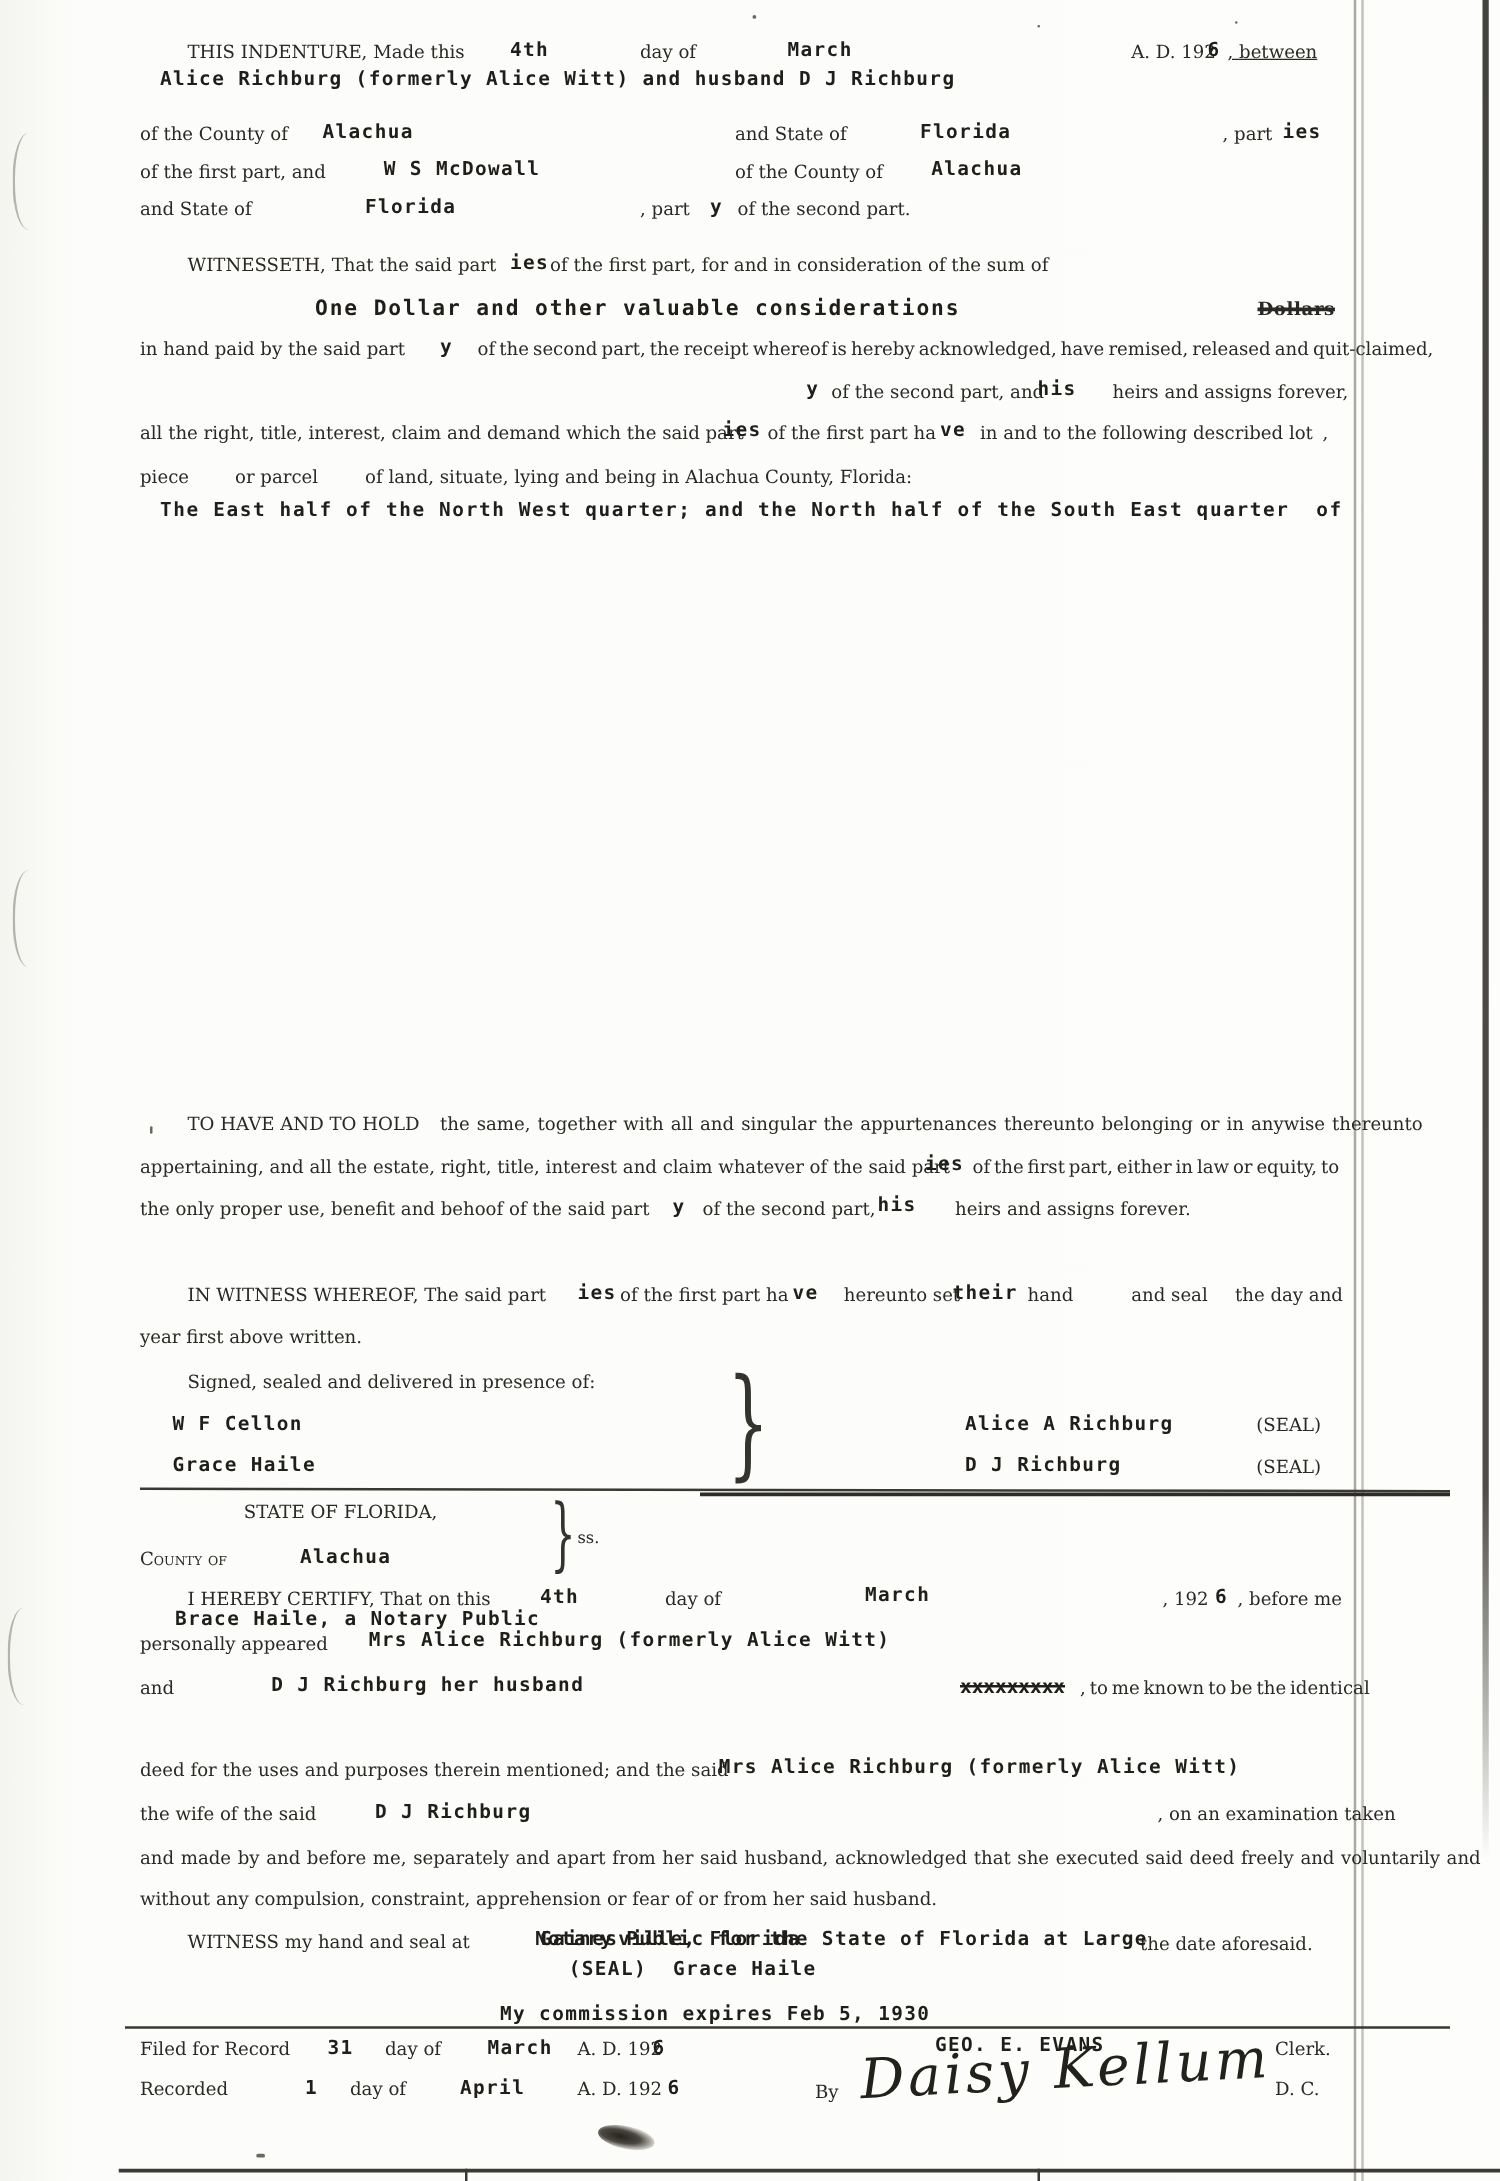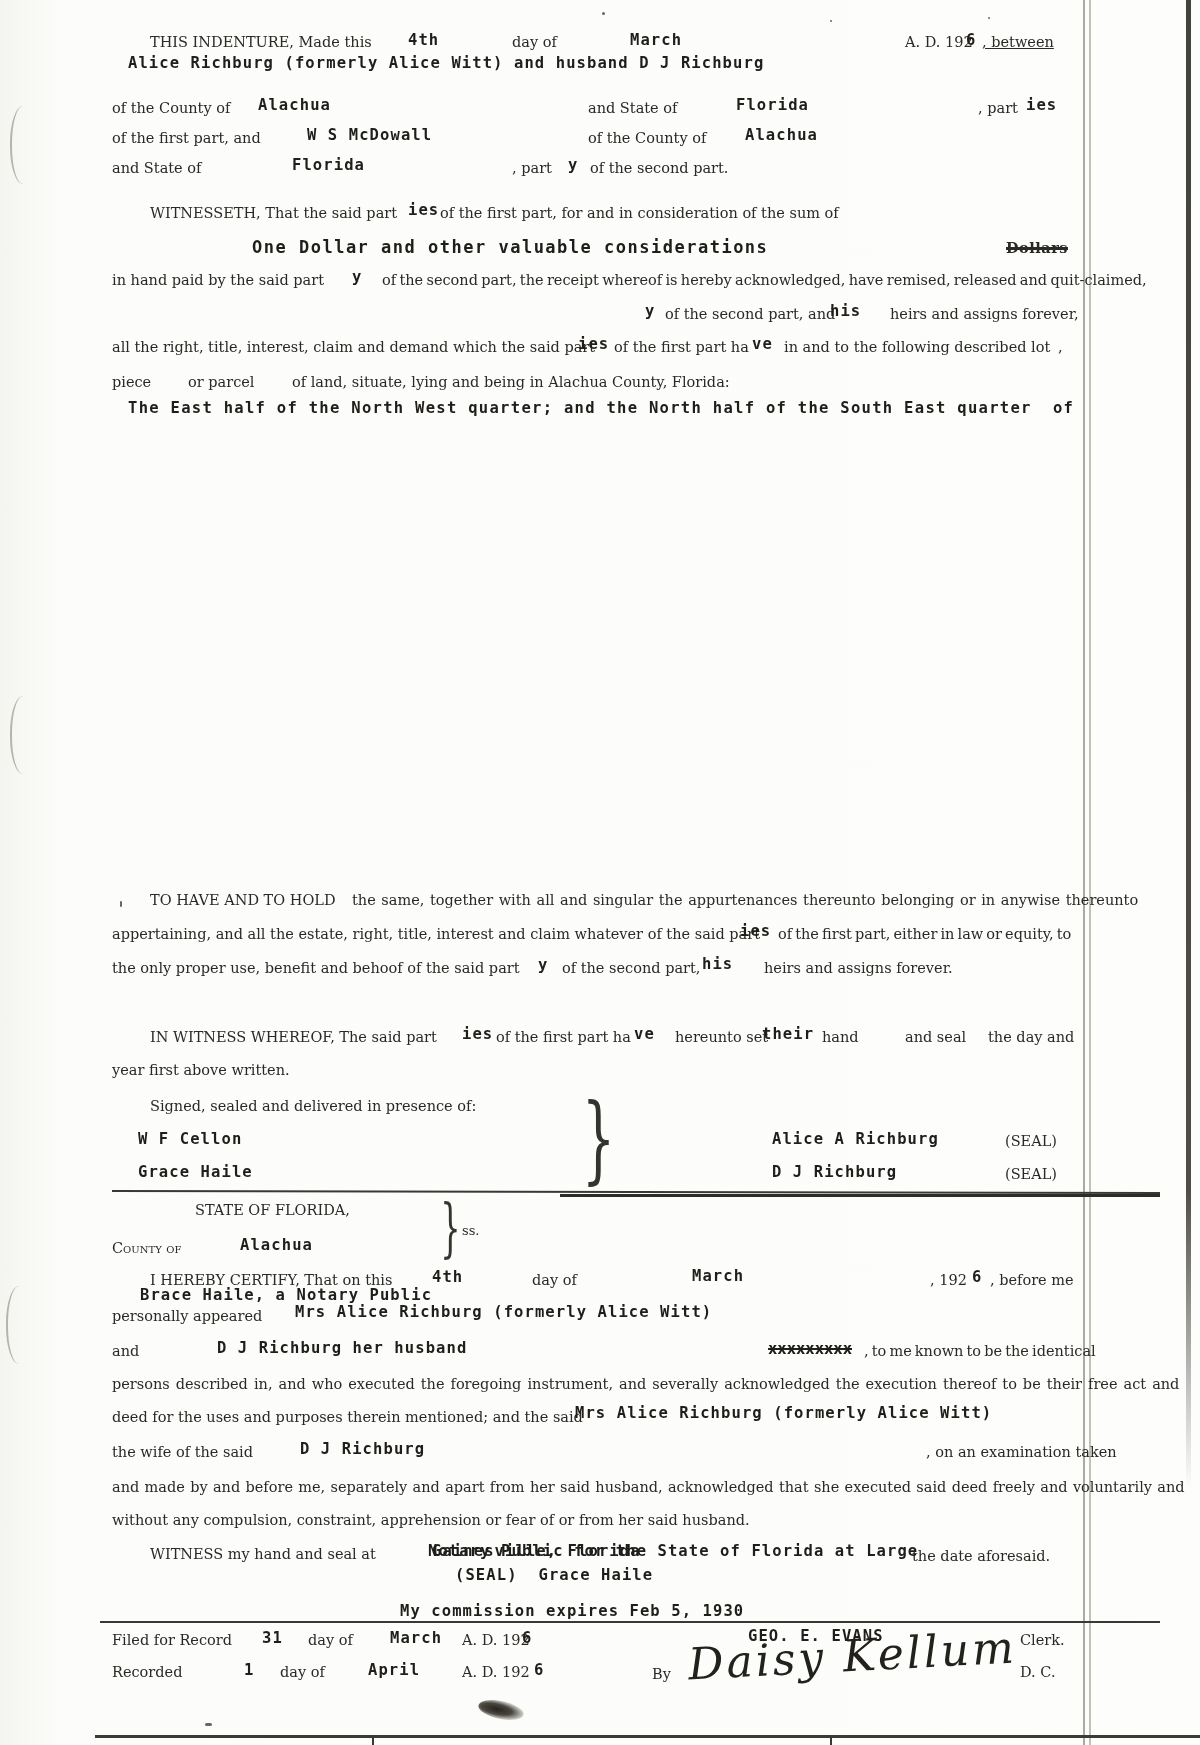--- a/index.html
+++ b/index.html
@@ -157,7 +157,6 @@
   <span class="t struckt" style="left:768px;top:1341px;letter-spacing:0;">xxxxxxxxx</span>
   <span class="p" style="left:864px;top:1343px;word-spacing:-1.5px;">, to me known to be the identical</span>
 
-  <span class="p" style="left:112px;top:1376px;word-spacing:1.4px;">persons described in, and who executed the foregoing instrument, and severally acknowledged the execution thereof to be their free act and</span>
 
   <span class="p" style="left:112px;top:1409px;">deed for the uses and purposes therein mentioned; and the said</span>
   <span class="t" style="left:575px;top:1405px;">Mrs Alice Richburg (formerly Alice Witt)</span>

